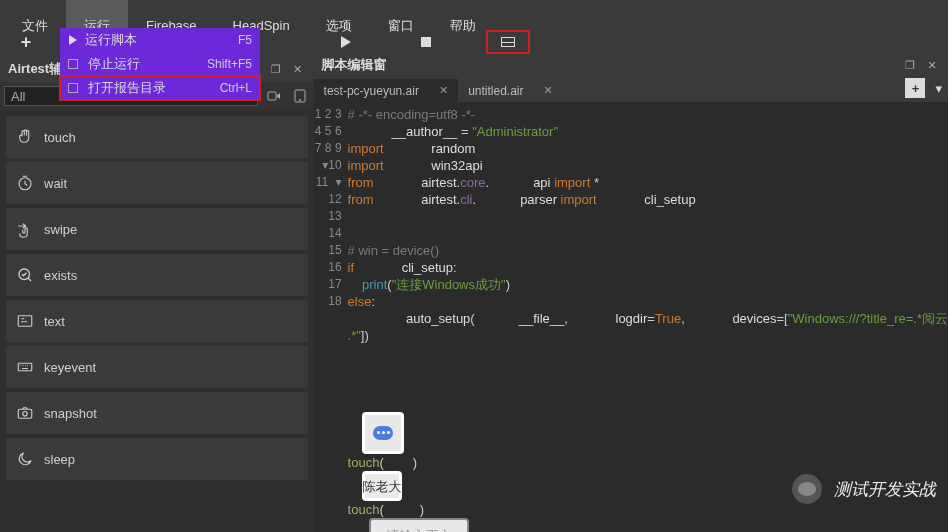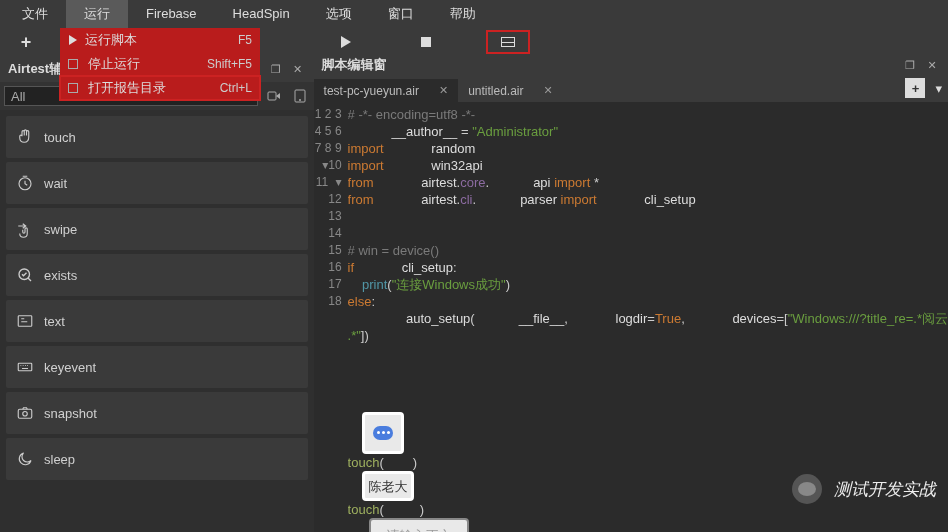--- a/index.html
+++ b/index.html
@@ -6,7 +6,7 @@
 body { background:#2b2b2b; width:948px; height:532px; overflow:hidden; color:#d0d0d0; font-size:13px; position:relative; }
 
 .menubar { background:#3a3a3a; height:28px; display:flex; align-items:center; padding:0 4px; }
-.menubar .menu-item { padding:0 18px; height:28px; line-height:28px; color:#ddd; cursor:pointer; }
+.menubar .menu-item { padding:12px 18px; height:28px; line-height:28px; color:#ddd; cursor:pointer; }
 .menubar .menu-item.active { background:#5a5a5a; }
 
 .dropdown { position:absolute; top:28px; left:60px; width:200px; background:#b91c1c; z-index:100; }

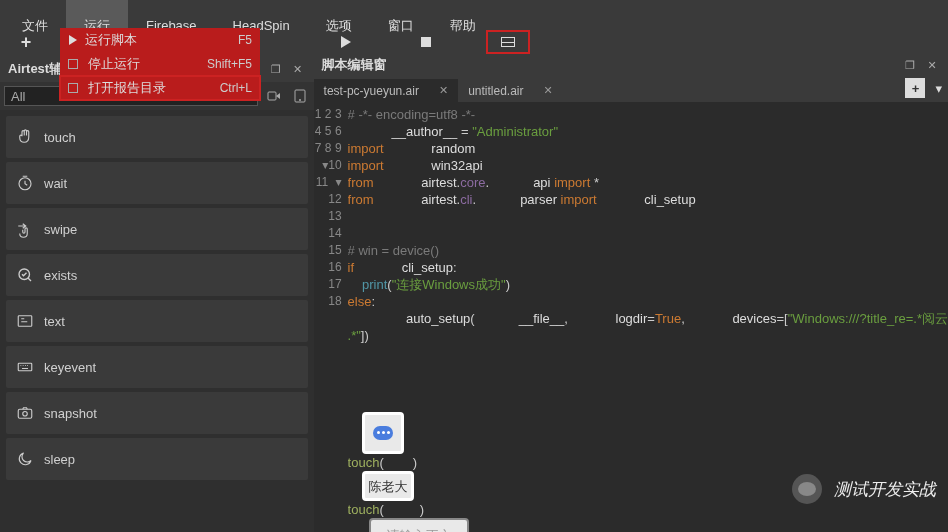--- a/index.html
+++ b/index.html
@@ -9,7 +9,7 @@
 .menubar .menu-item { padding:12px 18px; height:28px; line-height:28px; color:#ddd; cursor:pointer; }
 .menubar .menu-item.active { background:#5a5a5a; }
 
-.dropdown { position:absolute; top:28px; left:60px; width:200px; background:#b91c1c; z-index:100; }
+.dropdown { position:absolute; top:28px; left:60px; width:200px; background:#6d28d9; z-index:100; }
 .dropdown .drop-row { display:flex; align-items:center; height:24px; padding:0 8px; }
 .drop-row .sq { width:10px; height:10px; border:1px solid #aaa; margin-right:10px; }
 .drop-row .tri { width:0; height:0; border-left:8px solid #ddd; border-top:5px solid transparent; border-bottom:5px solid transparent; margin-right:8px; margin-left:1px;}

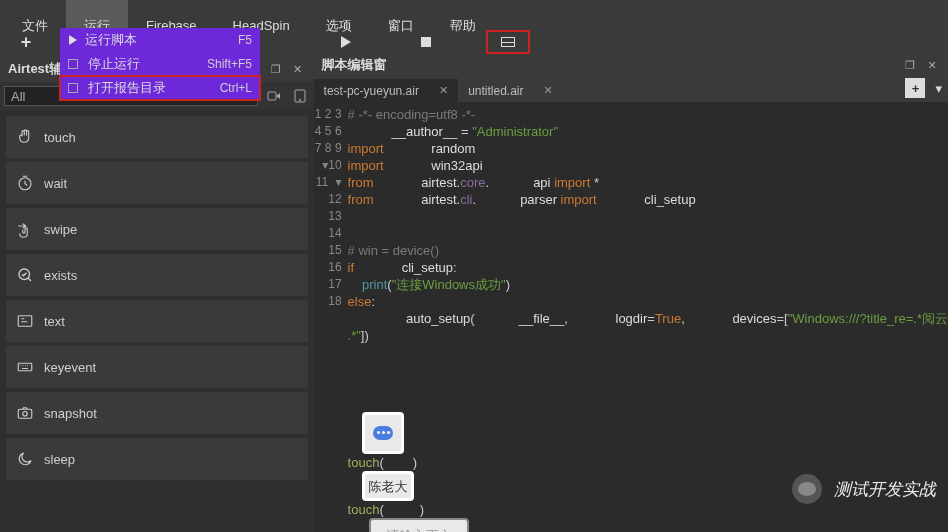--- a/index.html
+++ b/index.html
@@ -62,7 +62,7 @@
 .img1 { width:42px; height:42px; display:inline-flex; align-items:center; justify-content:center;}
 .img1 .dots{ width:20px; height:14px; background:#4a7dde; border-radius:8px; position:relative;}
 .img1 .dots::after{content:"";position:absolute;left:4px;top:5px;width:3px;height:3px;background:#fff;border-radius:50%;box-shadow:5px 0 0 #fff, 10px 0 0 #fff;}
-.img2 { width:52px; height:30px; display:inline-flex; align-items:center; justify-content:center; font-size:13px; color:#333; font-family:"Microsoft YaHei";}
+.img2 { width:40px; height:30px; display:inline-flex; align-items:center; justify-content:center; font-size:13px; color:#333; font-family:"Microsoft YaHei";}
 .img3 { width:100px; height:34px; display:inline-flex; align-items:center; justify-content:center; font-size:13px; color:#999; border:2px solid #888; font-family:"Microsoft YaHei";}
 
 .watermark { position:absolute; right:12px; bottom:28px; display:flex; align-items:center; gap:12px; color:#eee; font-size:17px; font-style:italic; font-weight:300;}

